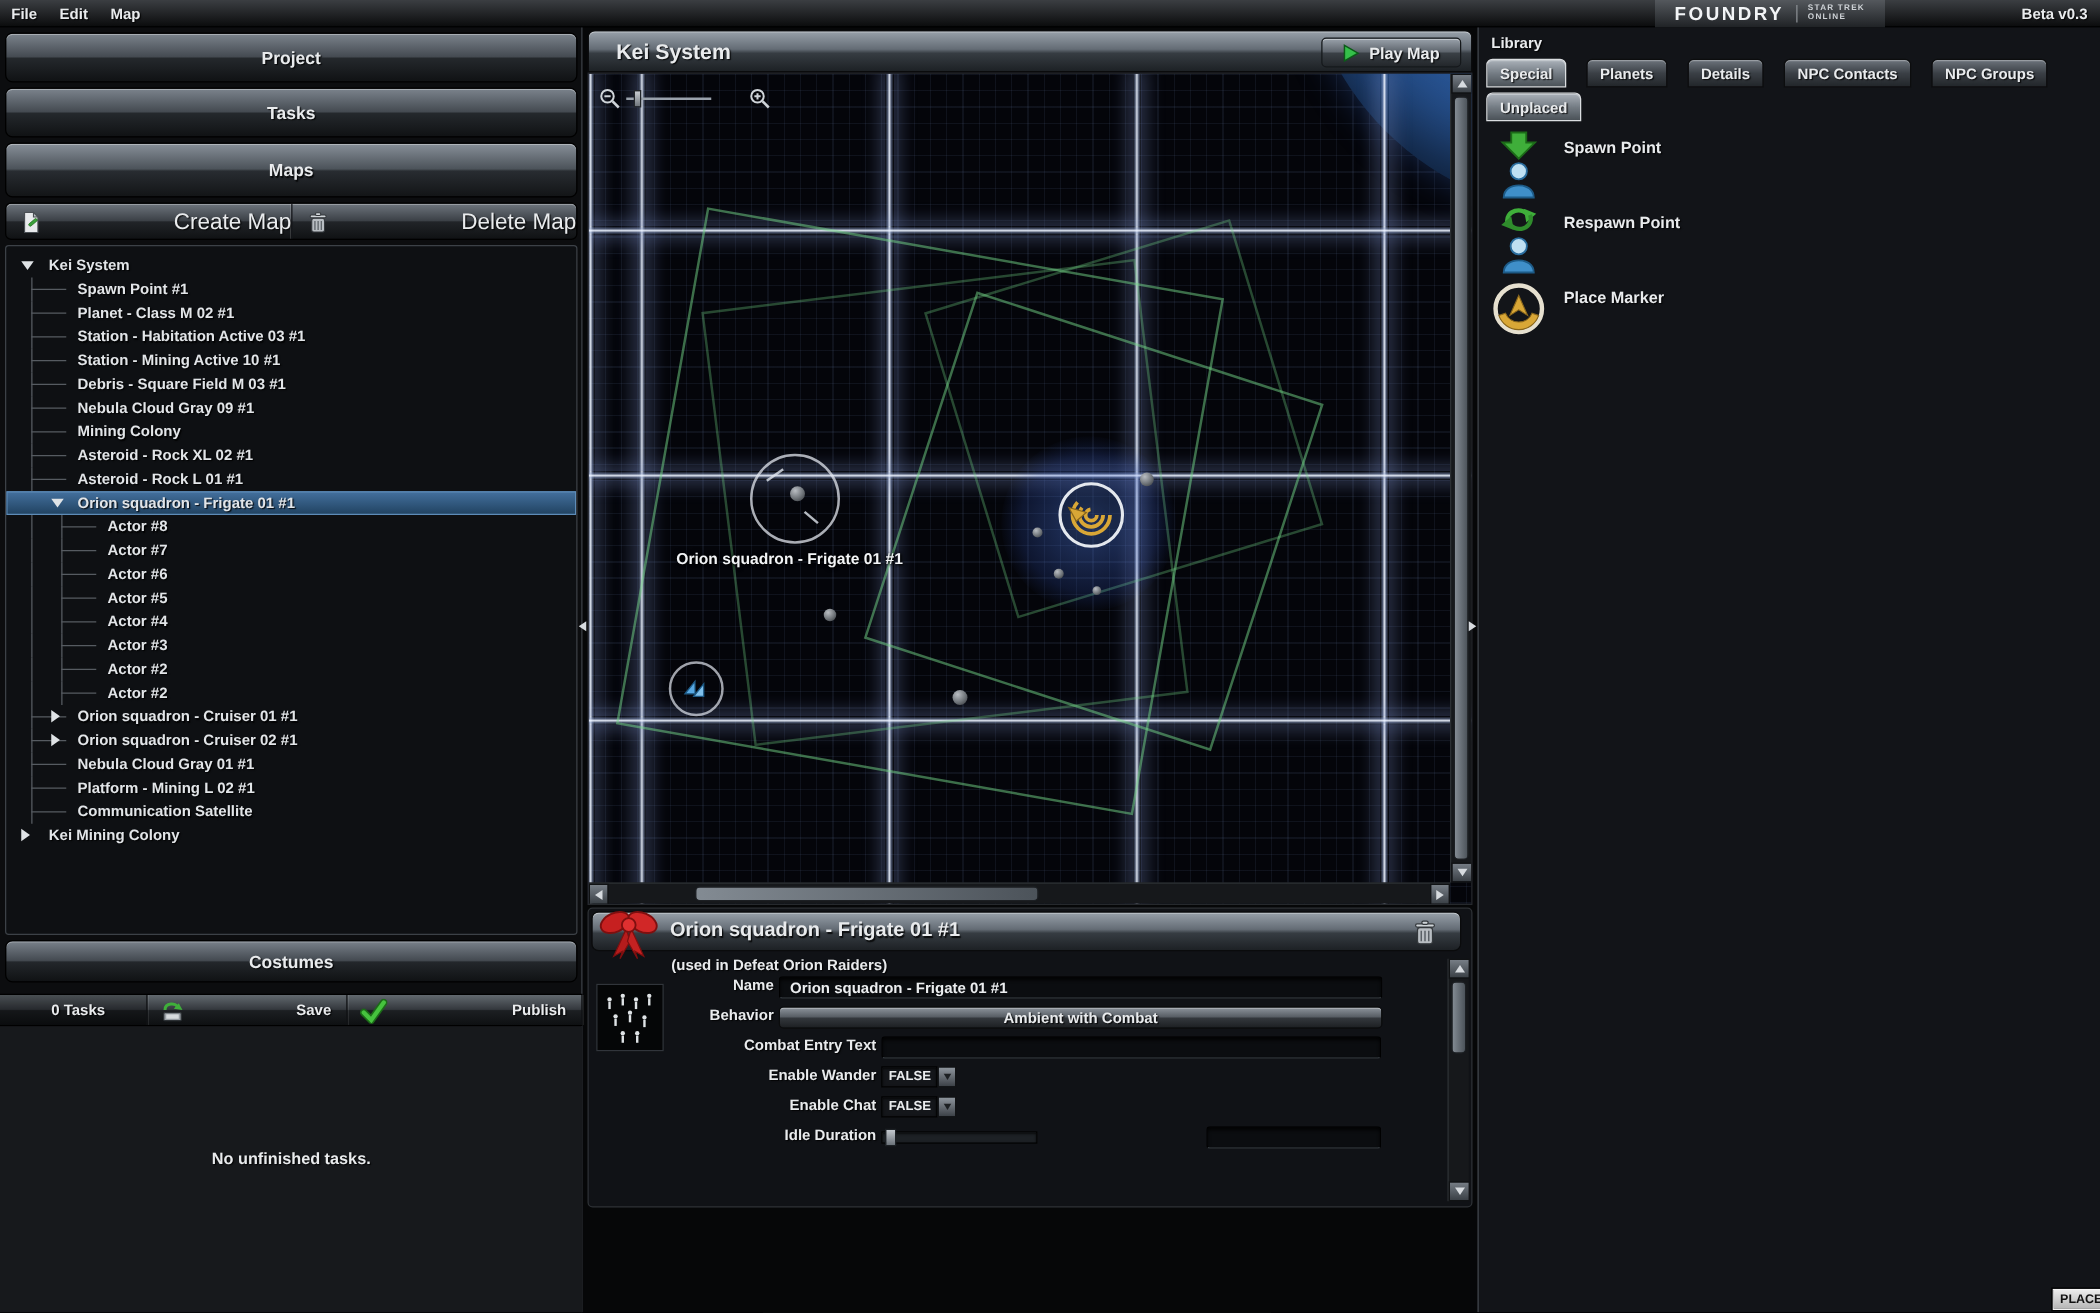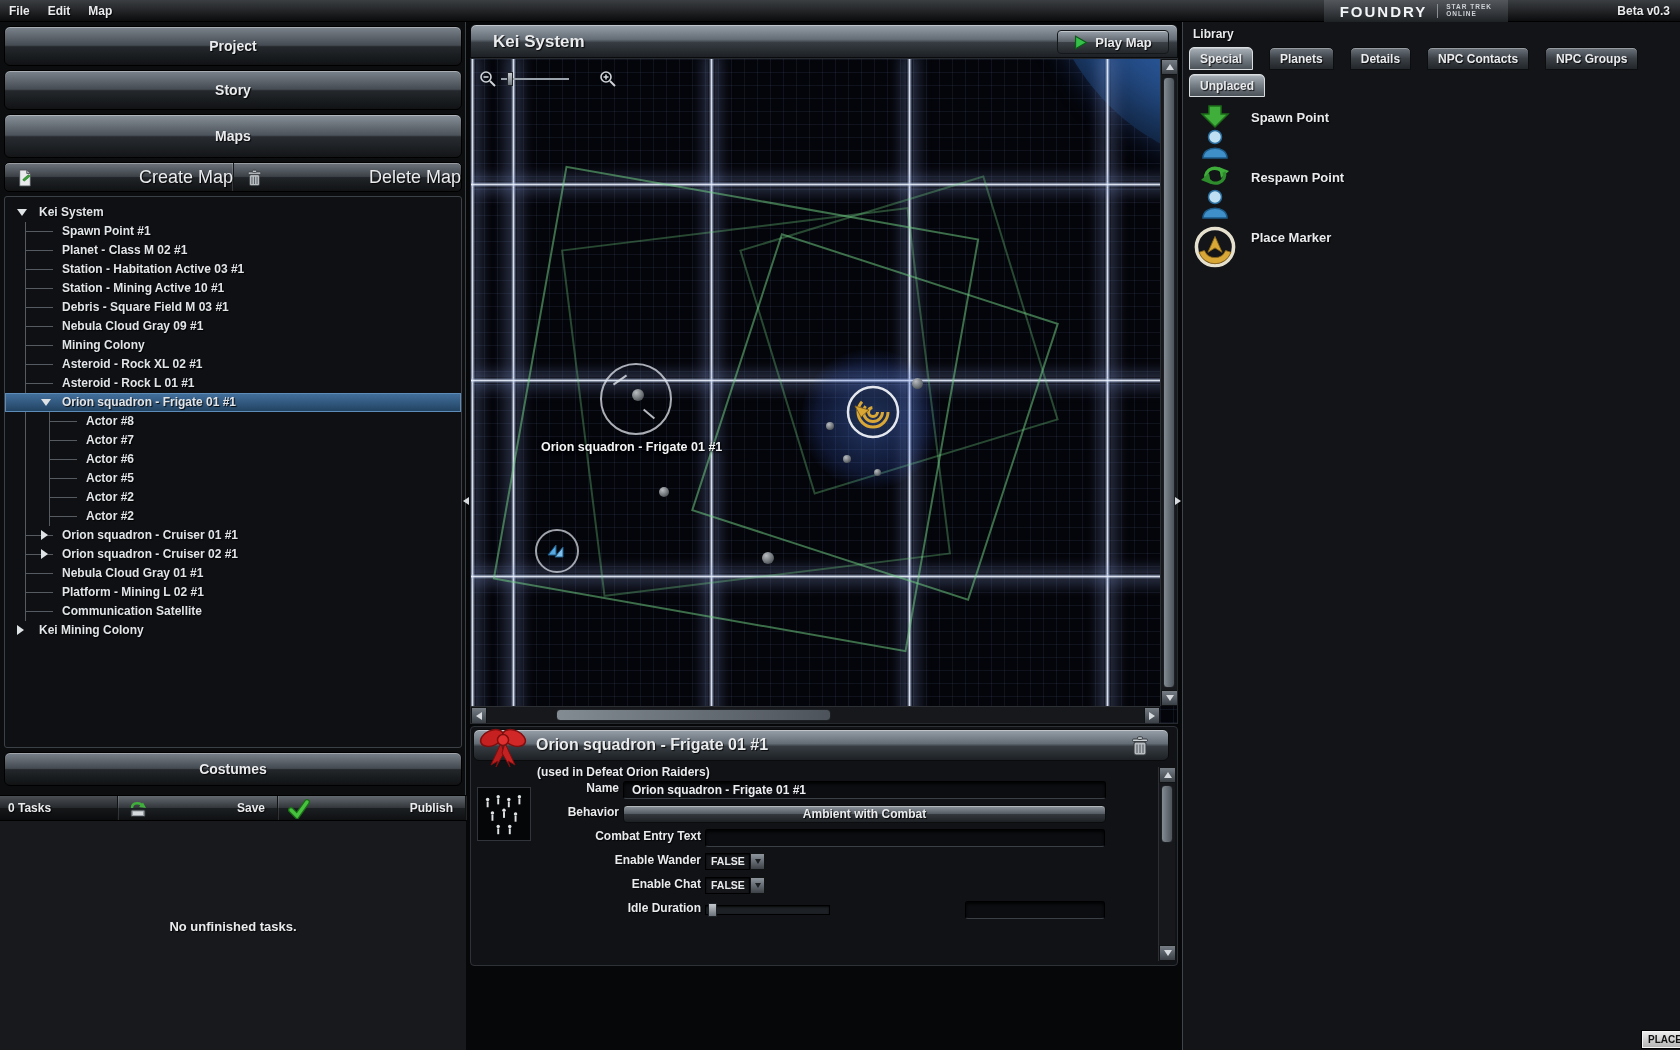--- a/index.html
+++ b/index.html
@@ -167,7 +167,7 @@
           <span class="ts">Project</span>
         </div>
         <div class="nav-btn">
-          <span class="ts">Story</span>
+          <span class="ts">Tasks</span>
         </div>
         <div class="nav-btn active">
           <span class="ts">Maps</span>

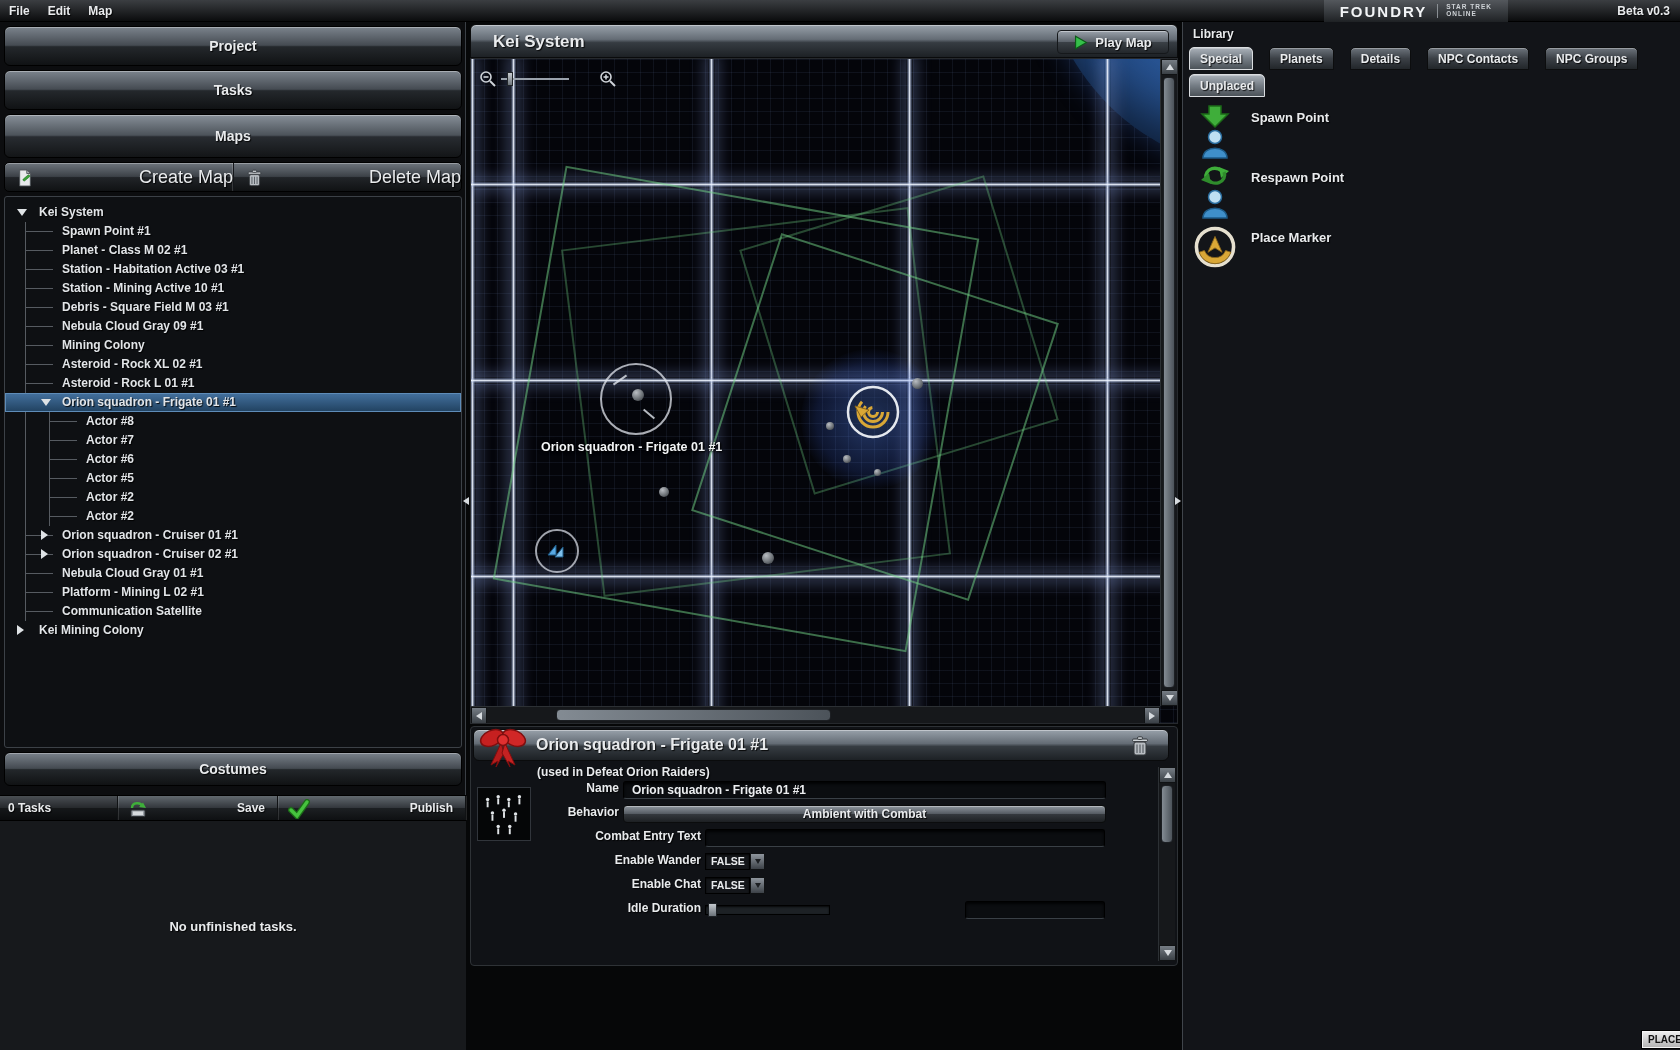--- a/index.html
+++ b/index.html
@@ -245,6 +245,9 @@
         </div>
         <div class="tree-row lvl2">
           <span class="lbl">Actor #5</span>
+        </div>
+        <div class="tree-row lvl2">
+          <span class="lbl">Actor #4</span>
         </div>
         <div class="tree-row lvl2">
           <span class="lbl">Actor #2</span>

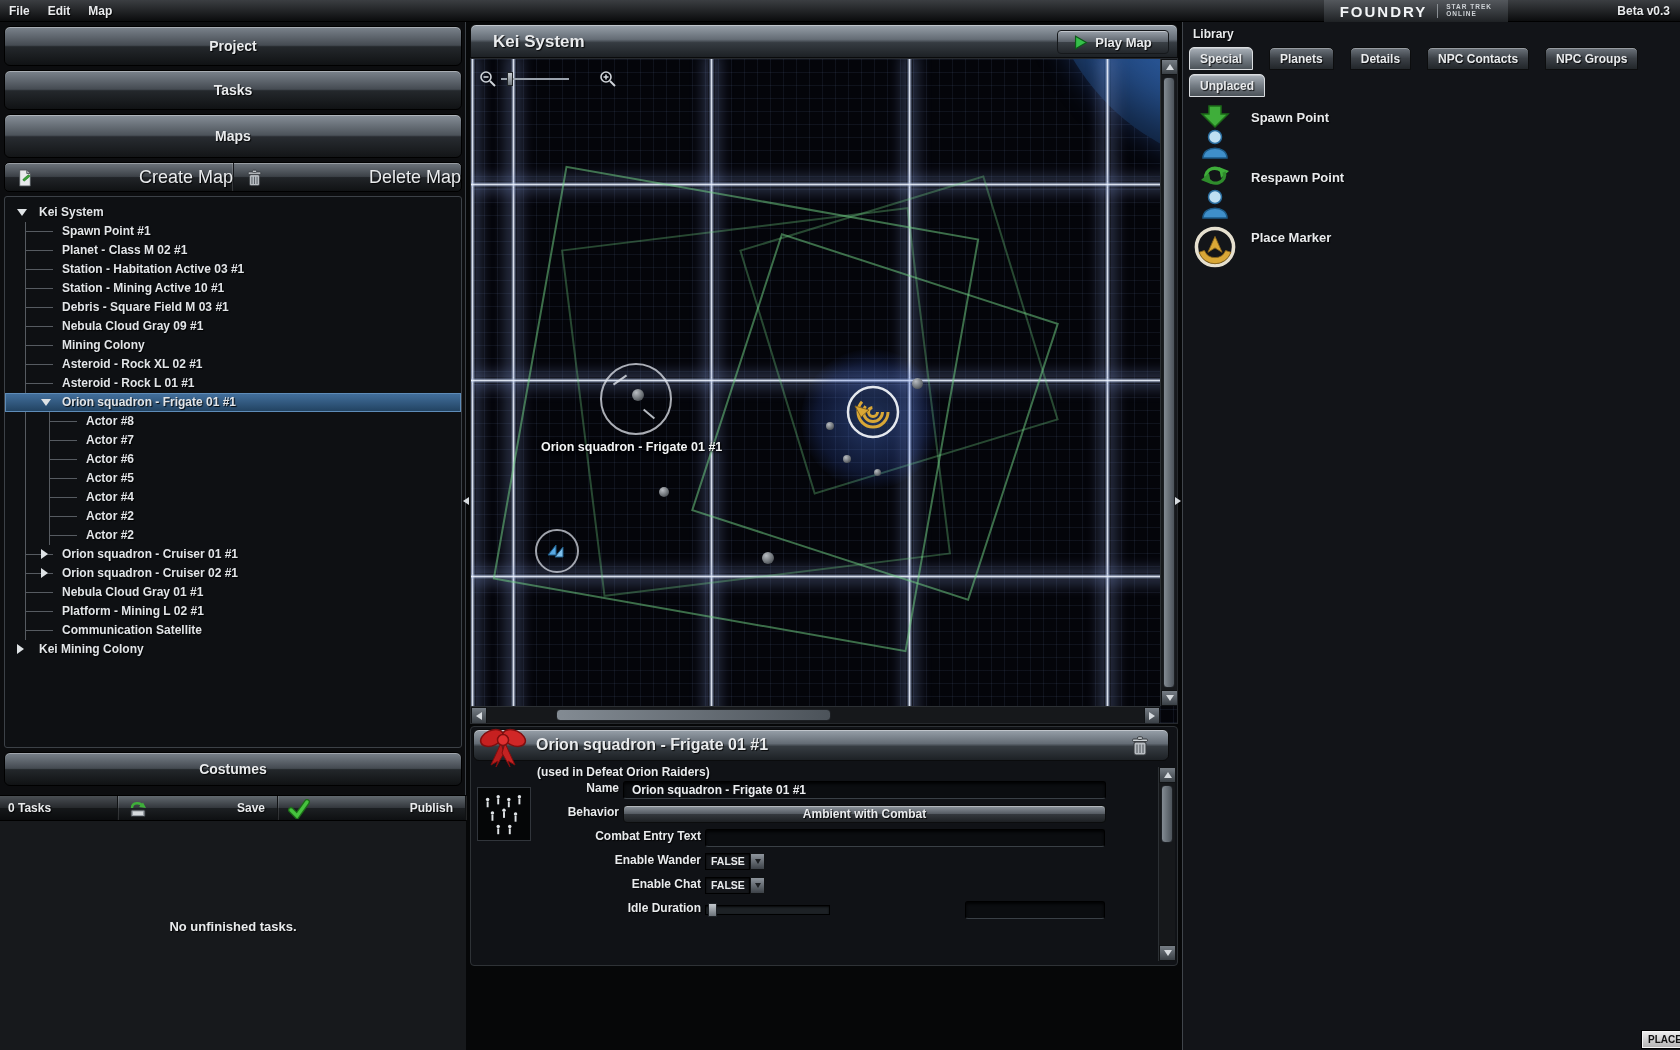--- a/index.html
+++ b/index.html
@@ -248,6 +248,9 @@
         </div>
         <div class="tree-row lvl2">
           <span class="lbl">Actor #4</span>
+        </div>
+        <div class="tree-row lvl2">
+          <span class="lbl">Actor #3</span>
         </div>
         <div class="tree-row lvl2">
           <span class="lbl">Actor #2</span>

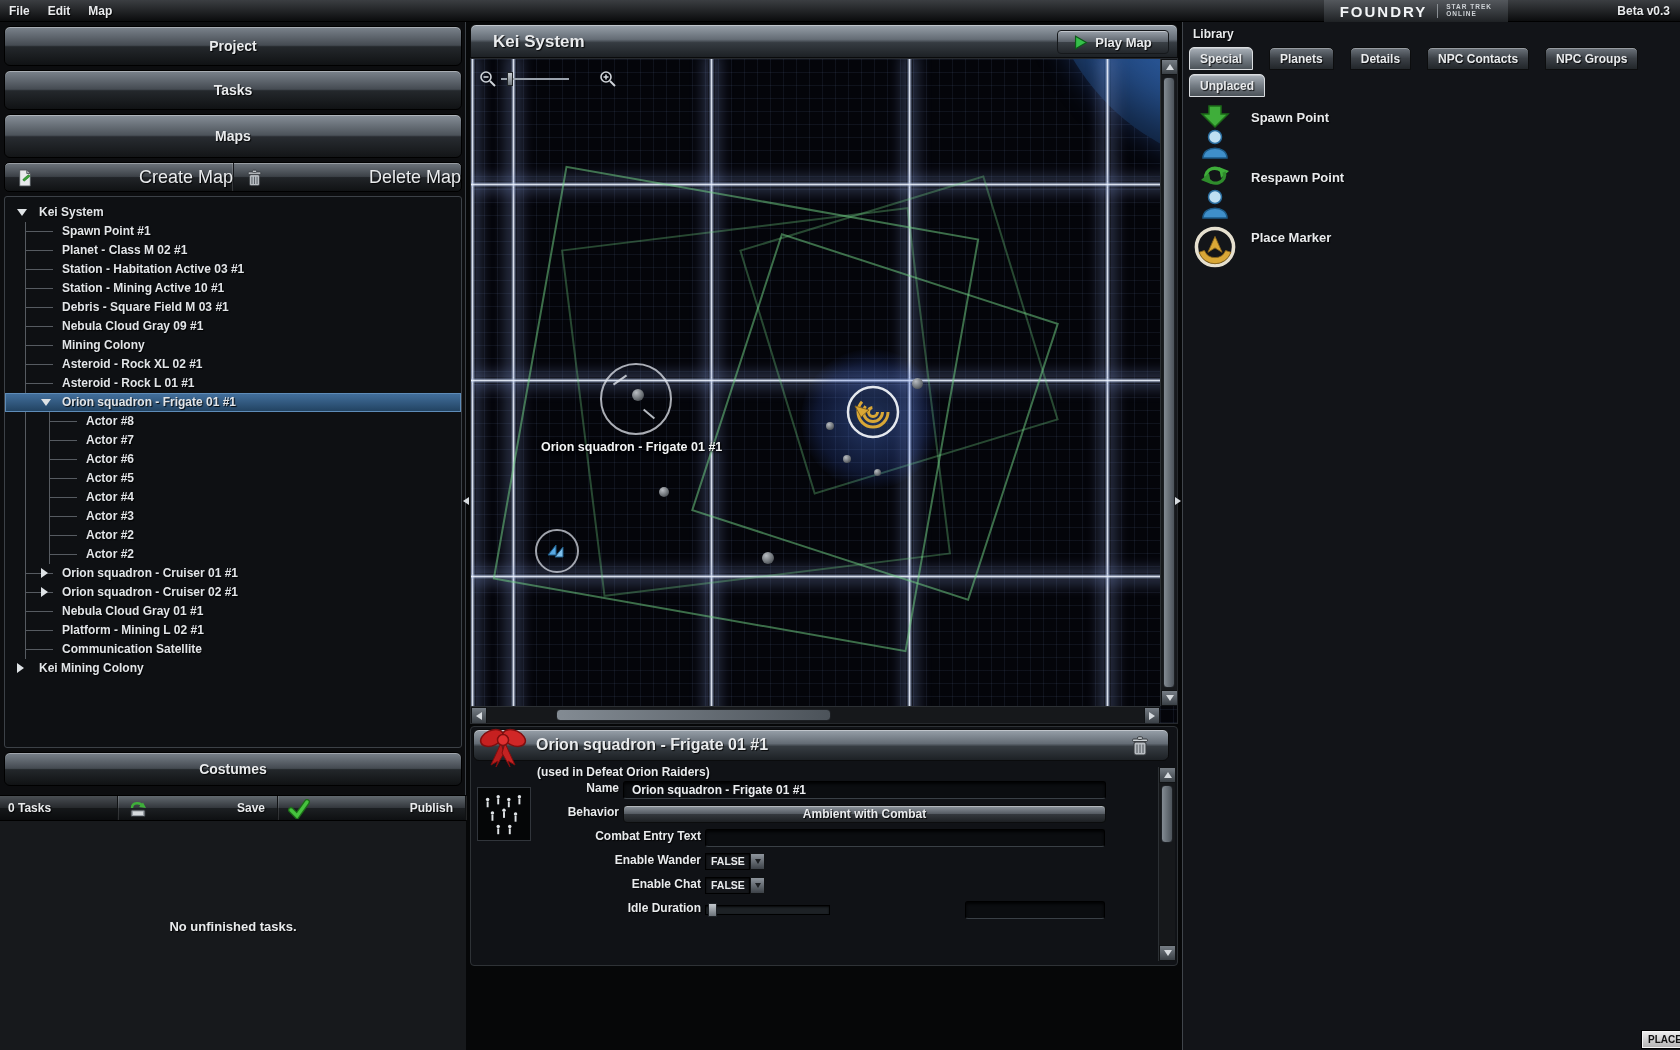--- a/index.html
+++ b/index.html
@@ -51,7 +51,7 @@
     display:flex; align-items:center; justify-content:center; font-size:14px; font-weight:bold; cursor:pointer; }
 
   #tasks-bar { position:absolute; left:0; top:773px; width:466px; height:26px; background:linear-gradient(#62696f,#34383d 48%,#1c1f22 52%,#0e1012); border-top:1px solid #000; border-bottom:1px solid #000; display:flex; font-size:12px; font-weight:bold; }
-  .tb-seg { position:relative; display:flex; align-items:center; border-right:1px solid #101214; box-shadow:1px 0 0 rgba(255,255,255,.12); }
+  .tb-seg { position:relative; display:flex; align-items:center; border-right:1px solid #101214; box-shadow:1px 0 0 rgba(255,255,255,.12);justify-content:center; }
   #tb-count { width:118px; padding-left:8px; background:rgba(0,0,0,.25); }
   #tb-save { width:160px; justify-content:flex-end; padding-right:12px; cursor:pointer; }
   #tb-publish { flex:1; justify-content:flex-end; padding-right:12px; cursor:pointer; }

